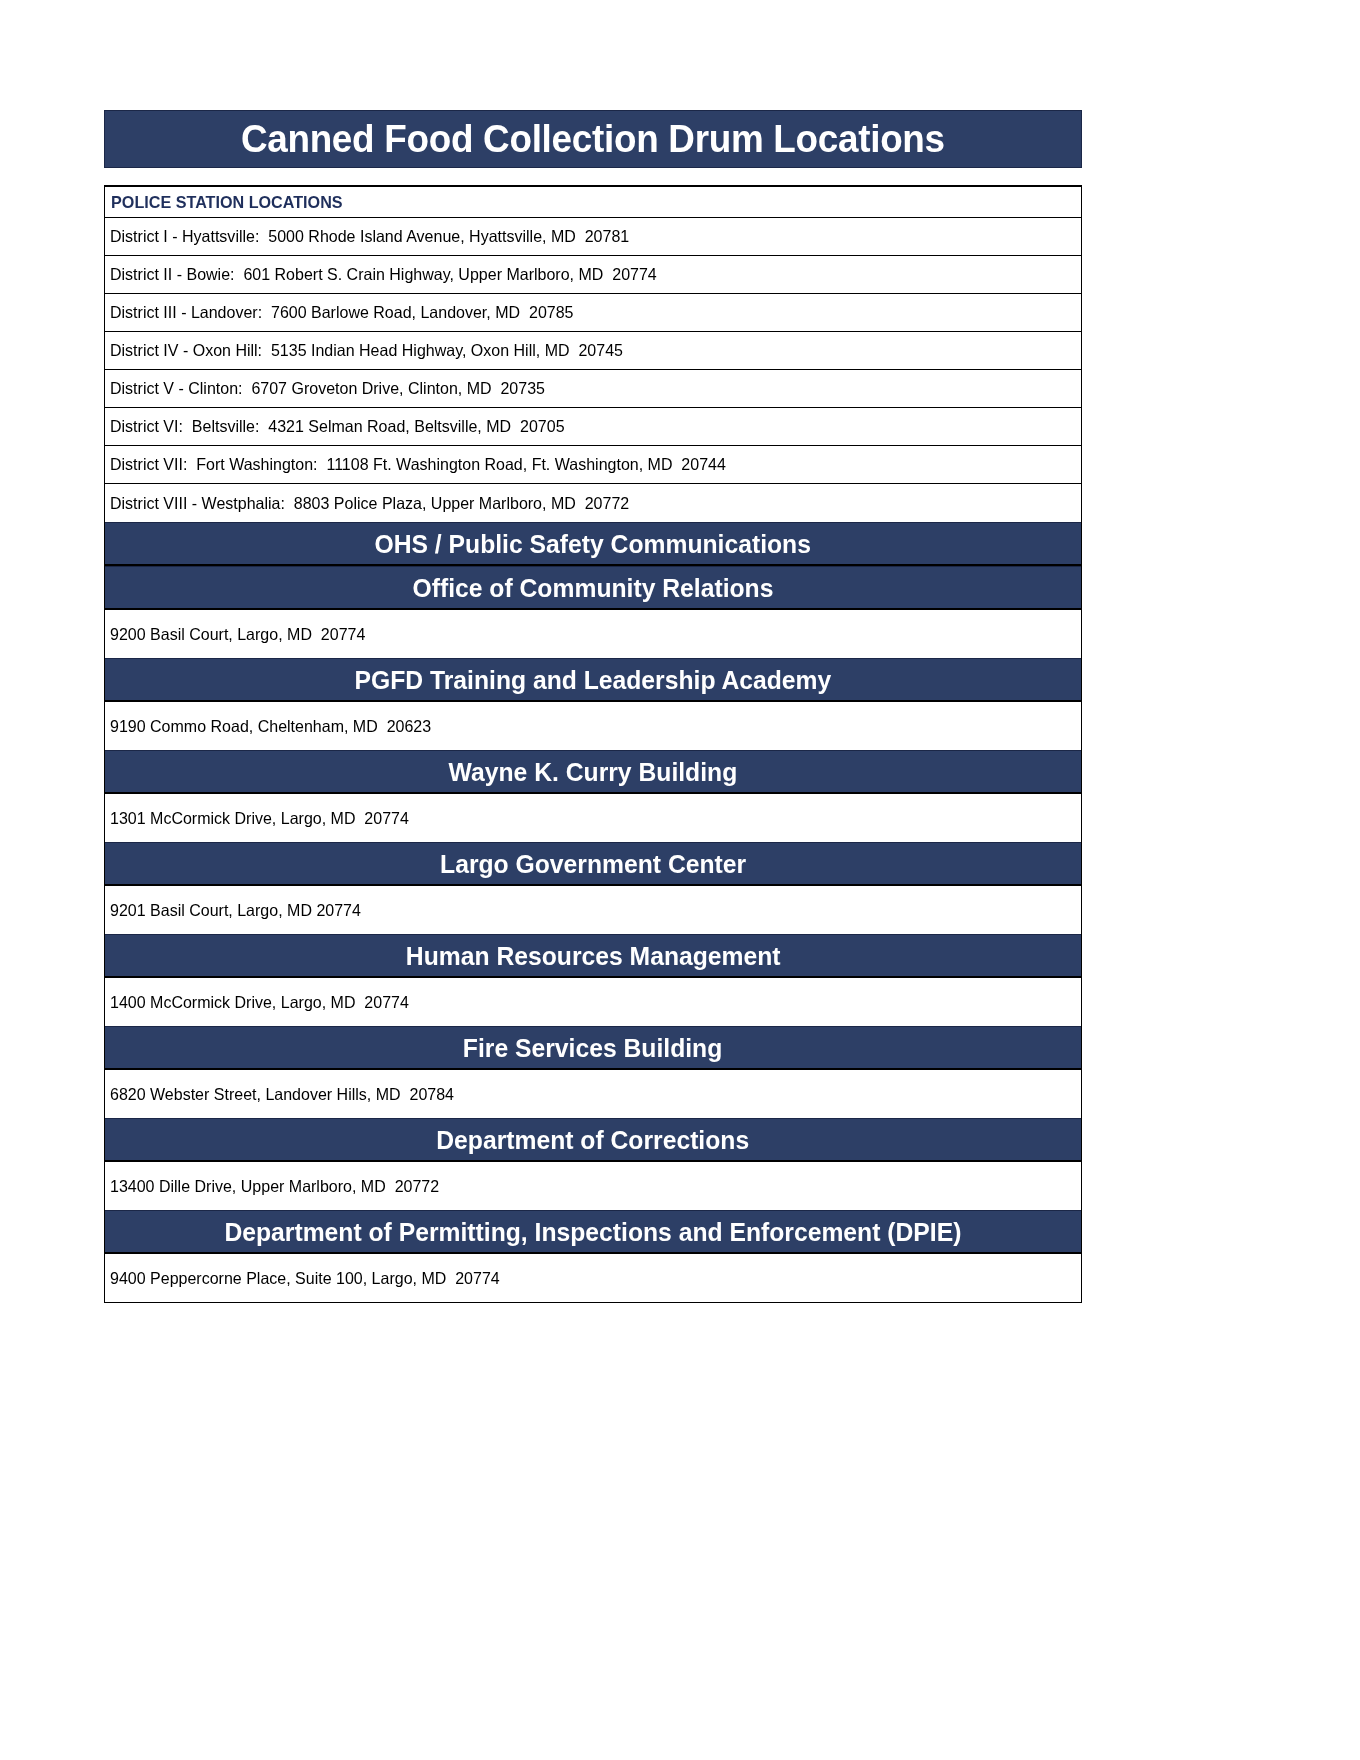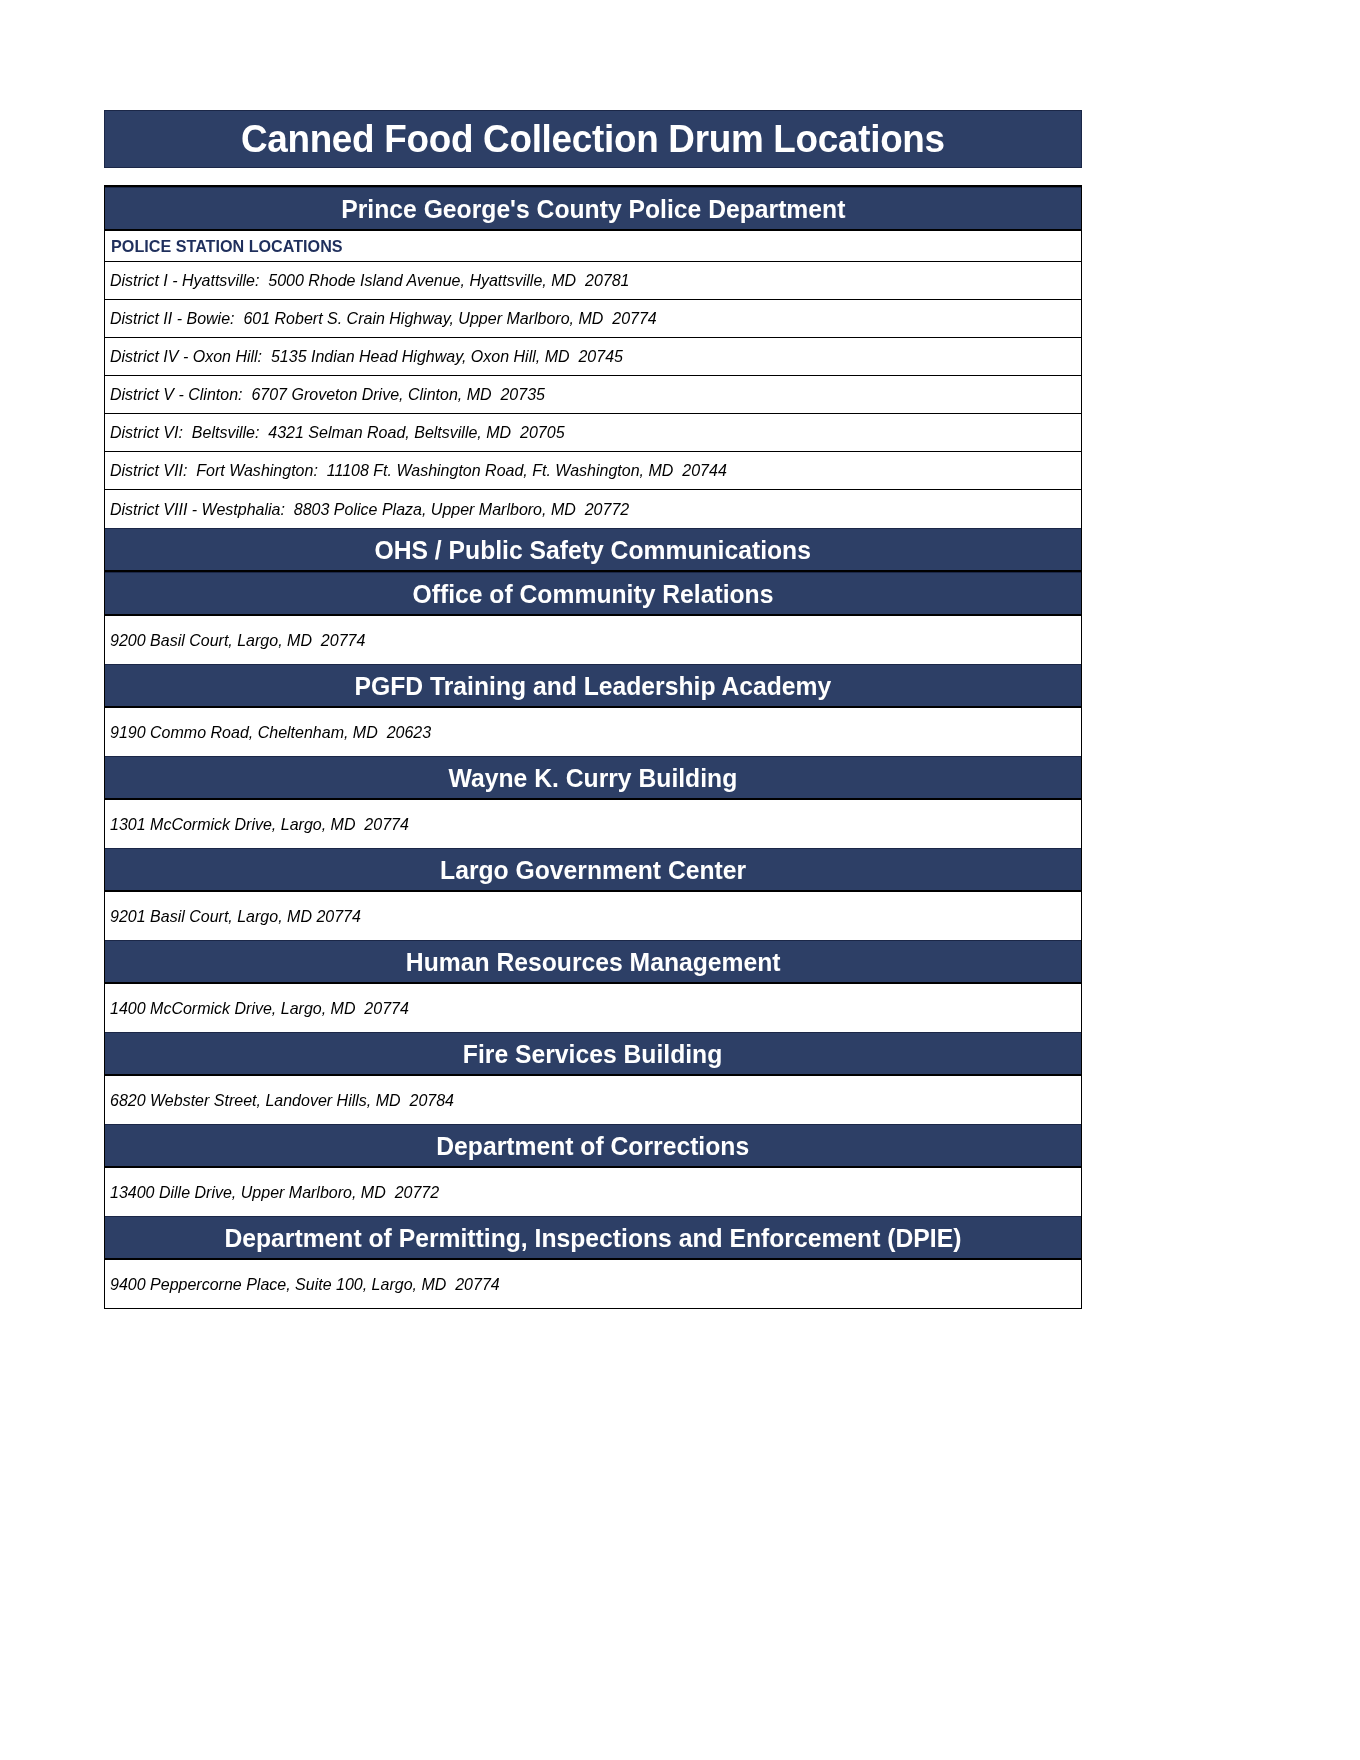--- a/index.html
+++ b/index.html
@@ -134,9 +134,6 @@
 
     <div class="table" id="sections-table">
         <div class="section-block">
-          <div class="section-head">
-            <span class="section-text">Prince George's County Police Department</span>
-          </div>
           <div class="subhead">
             <span class="subhead-text">POLICE STATION LOCATIONS</span>
           </div>

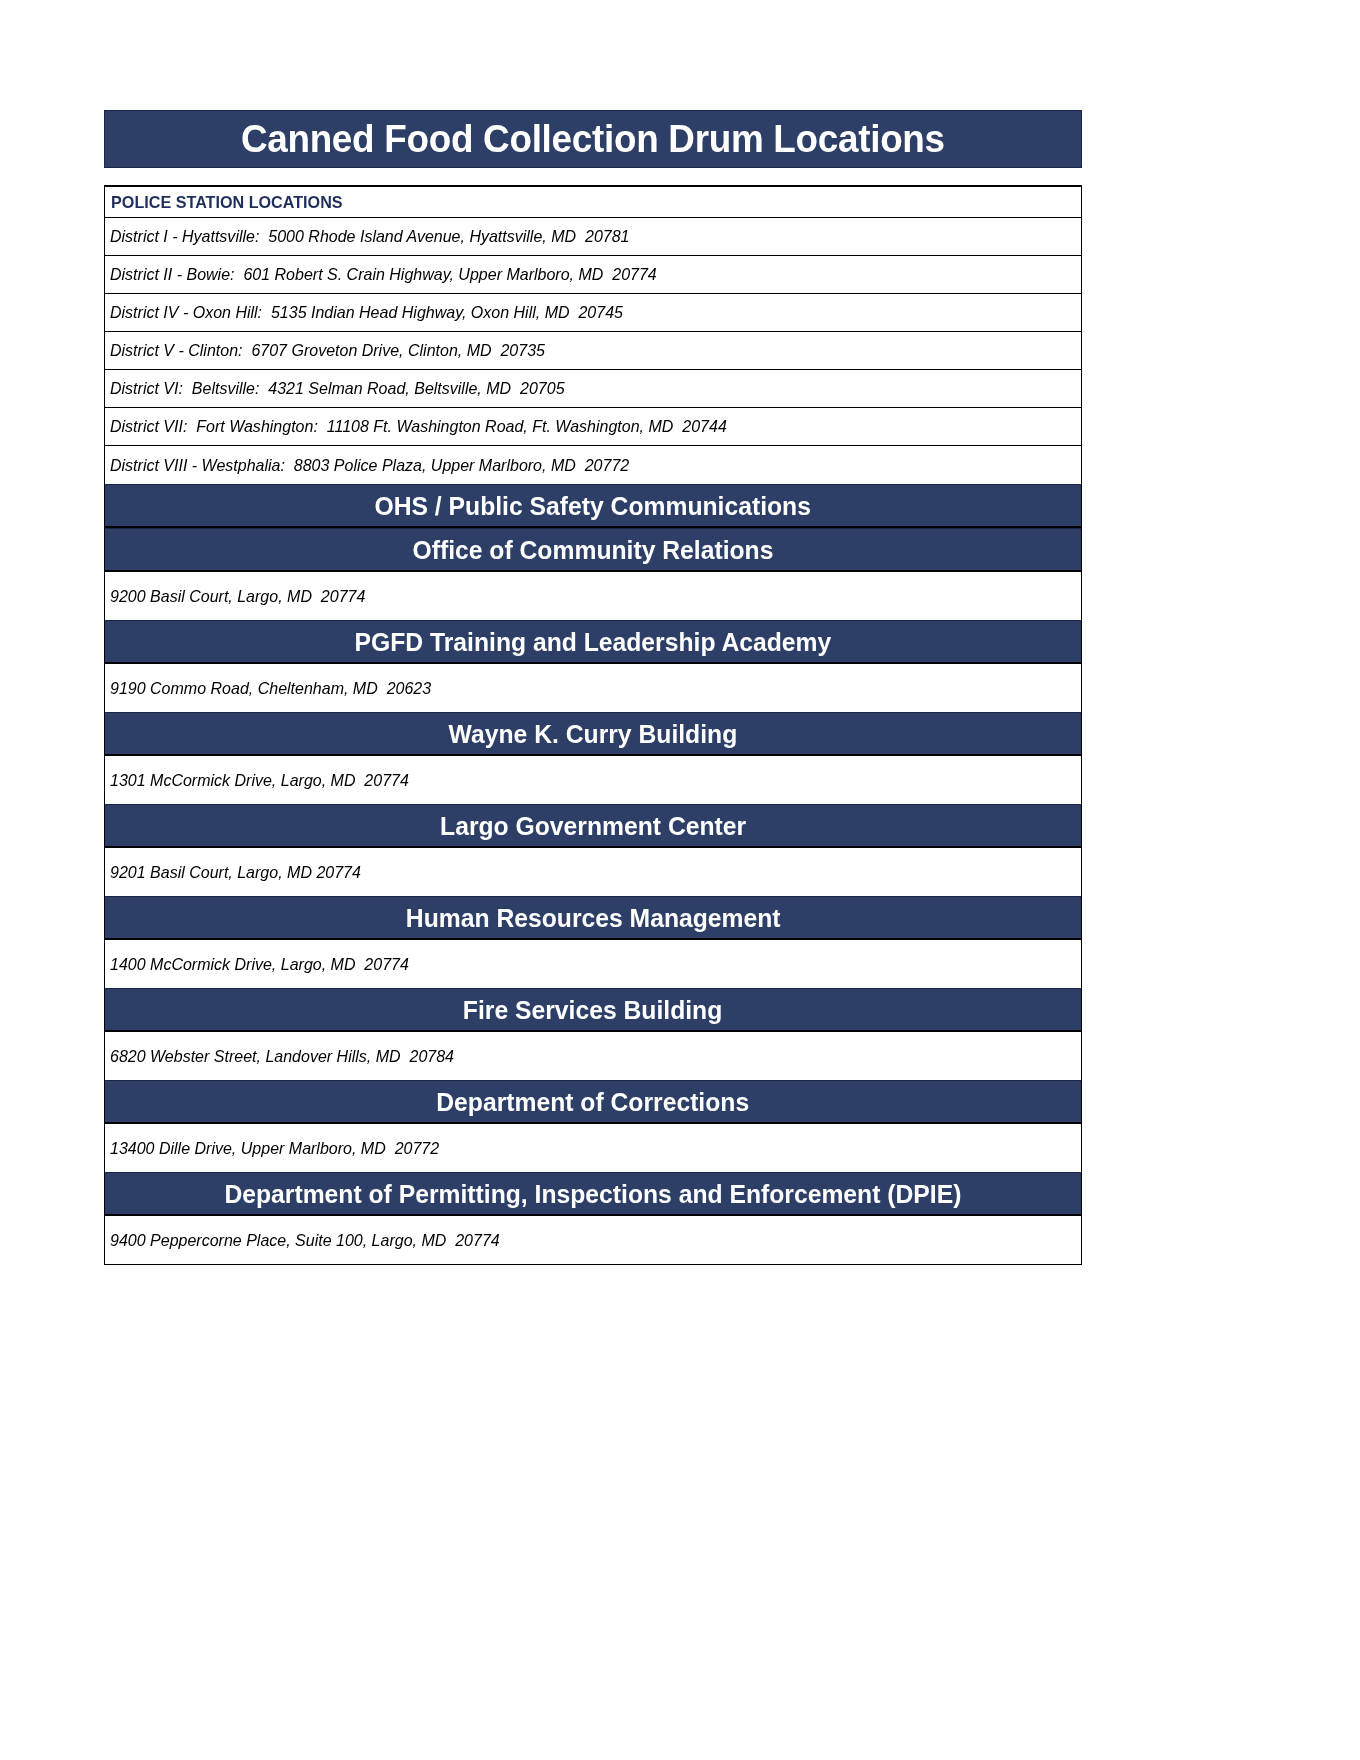--- a/index.html
+++ b/index.html
@@ -100,7 +100,6 @@
     align-items: center;
     box-sizing: border-box;
     padding-left: 5px;
-    font-style: italic;
   }
   .row:last-child {
     border-bottom: none;

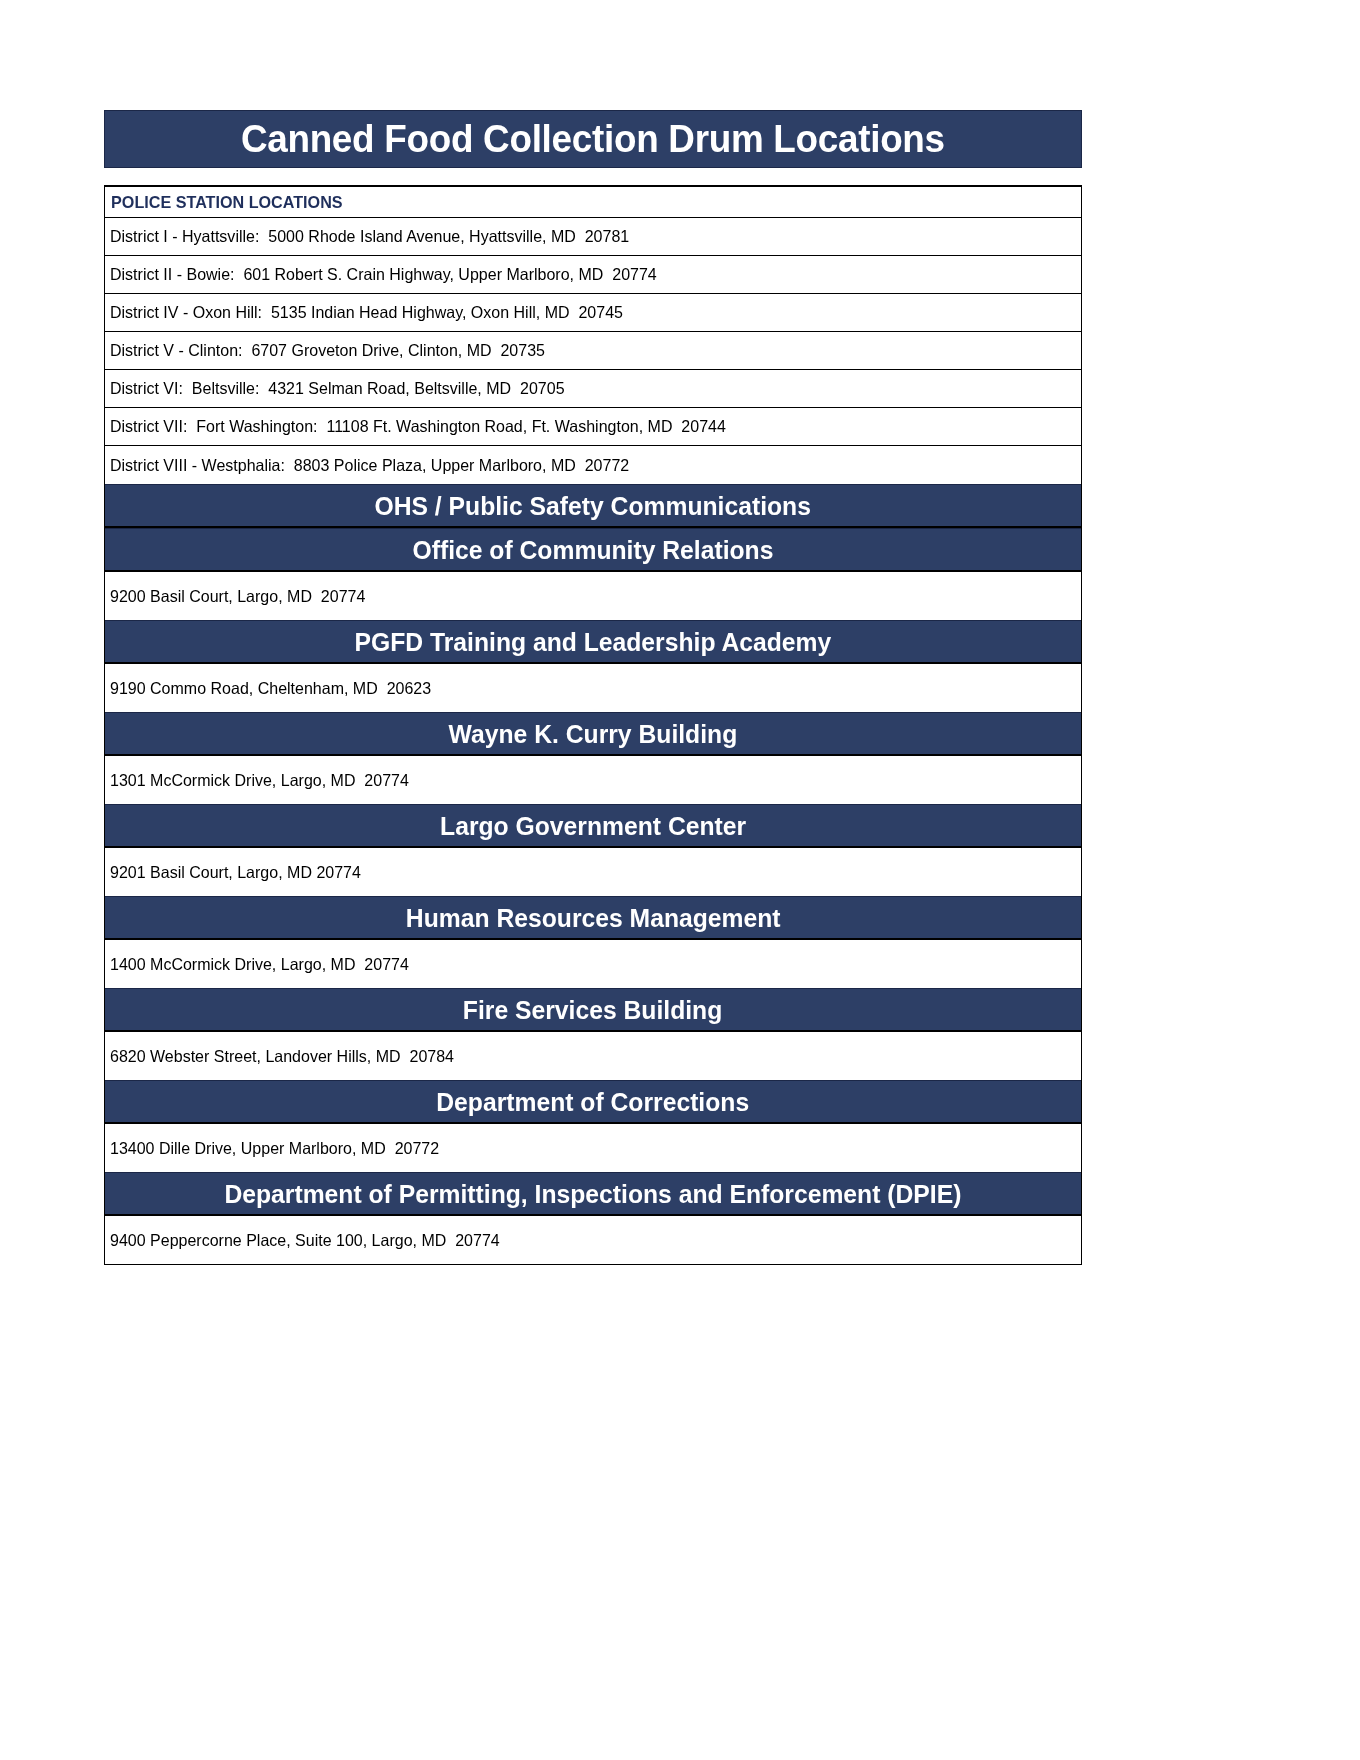--- a/index.html
+++ b/index.html
@@ -143,6 +143,9 @@
             <span class="row-text">District II - Bowie:  601 Robert S. Crain Highway, Upper Marlboro, MD  20774</span>
           </div>
           <div class="row">
+            <span class="row-text">District III - Landover:  7600 Barlowe Road, Landover, MD  20785</span>
+          </div>
+          <div class="row">
             <span class="row-text">District IV - Oxon Hill:  5135 Indian Head Highway, Oxon Hill, MD  20745</span>
           </div>
           <div class="row">

